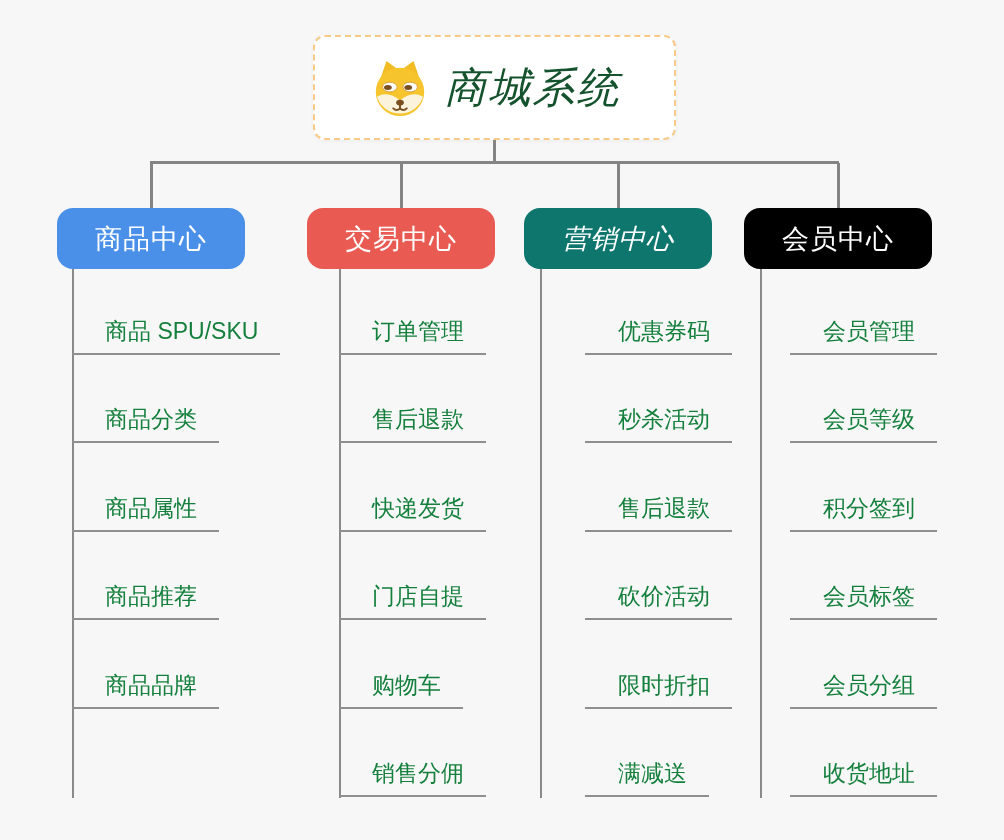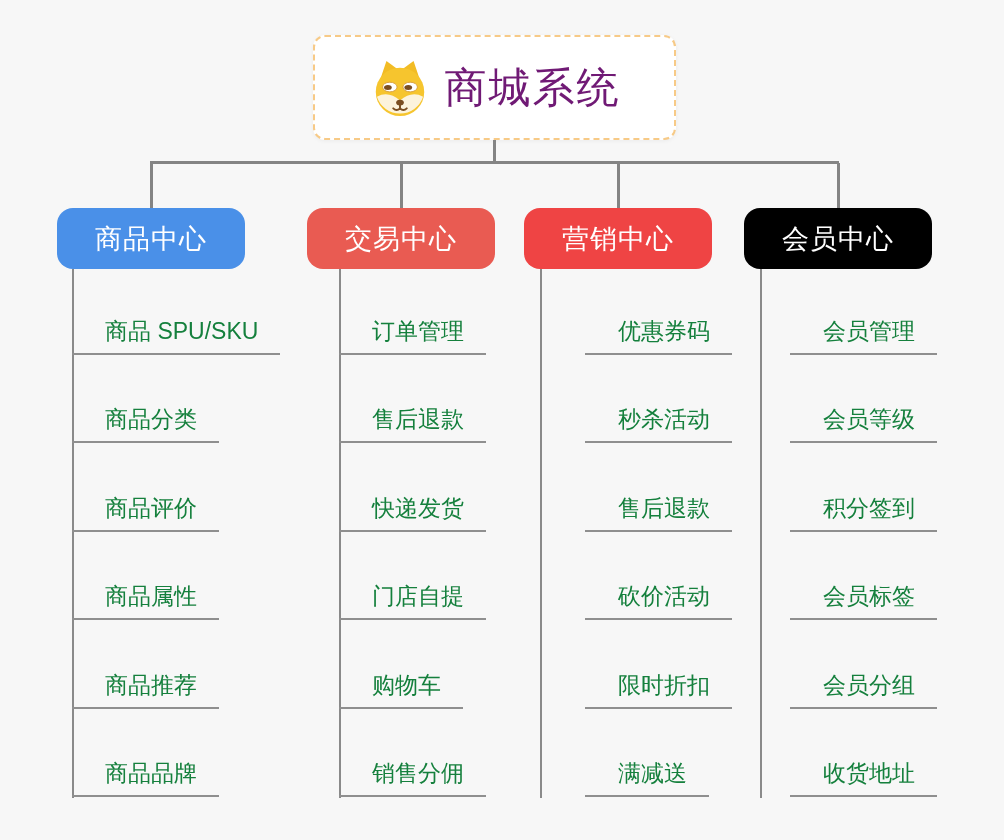--- a/index.html
+++ b/index.html
@@ -96,7 +96,7 @@
       <path d="M32 49.5 L32 53" stroke="#7A4E21" stroke-width="2" fill="none" stroke-linecap="round"></path>
       <path d="M 25 53 Q 28.5 56.5 32 53 Q 35.5 56.5 39 53" stroke="#7A4E21" stroke-width="2" fill="none" stroke-linecap="round"></path>
     </svg>
-    <span class="root-label" style="color: #701a75;">商城系统</span>
+    <span class="root-label" style="color: #14532d; font-style: italic;">商城系统</span>
   </div>
 
   <div class="conn conn-root-trunk"></div>

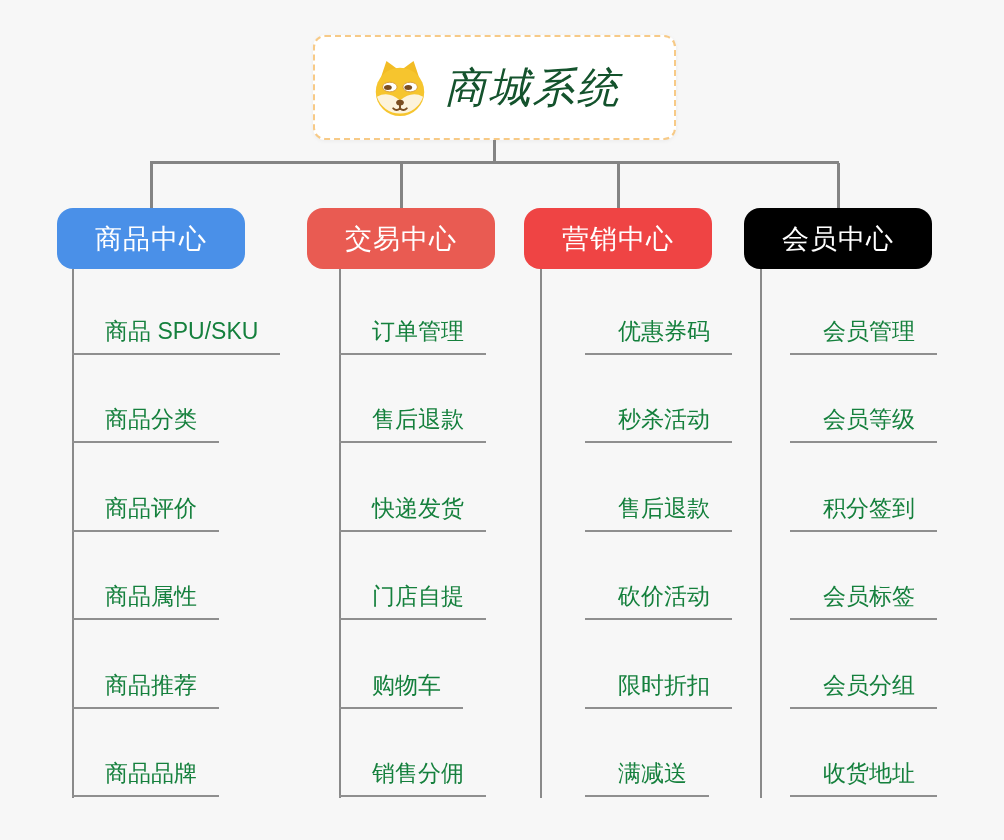--- a/index.html
+++ b/index.html
@@ -108,7 +108,7 @@
 
   <div class="branch-node branch-1" style="background-color: rgb(74, 144, 232);">商品中心</div>
   <div class="branch-node branch-2" style="background-color: rgb(233, 91, 82);">交易中心</div>
-  <div class="branch-node branch-3" style="background-color: #ef4444;">营销中心</div>
+  <div class="branch-node branch-3" style="background-color: #0f766e; font-style: italic;">营销中心</div>
   <div class="branch-node branch-4" style="background-color: #000000;">会员中心</div>
 
   <div class="column col-1">

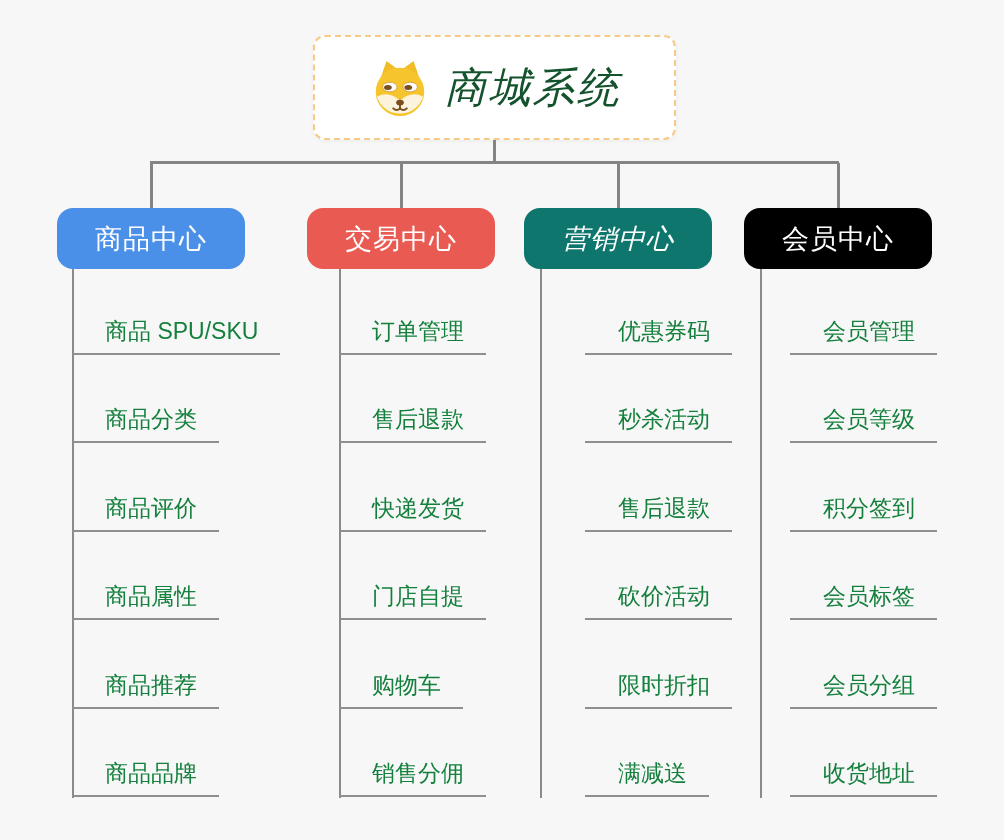--- a/index.html
+++ b/index.html
@@ -119,9 +119,6 @@
         <div class="leaf">商品分类</div>
       </div>
     <div class="leaf-row">
-        <div class="leaf">商品评价</div>
-      </div>
-    <div class="leaf-row">
         <div class="leaf">商品属性</div>
       </div>
     <div class="leaf-row">

